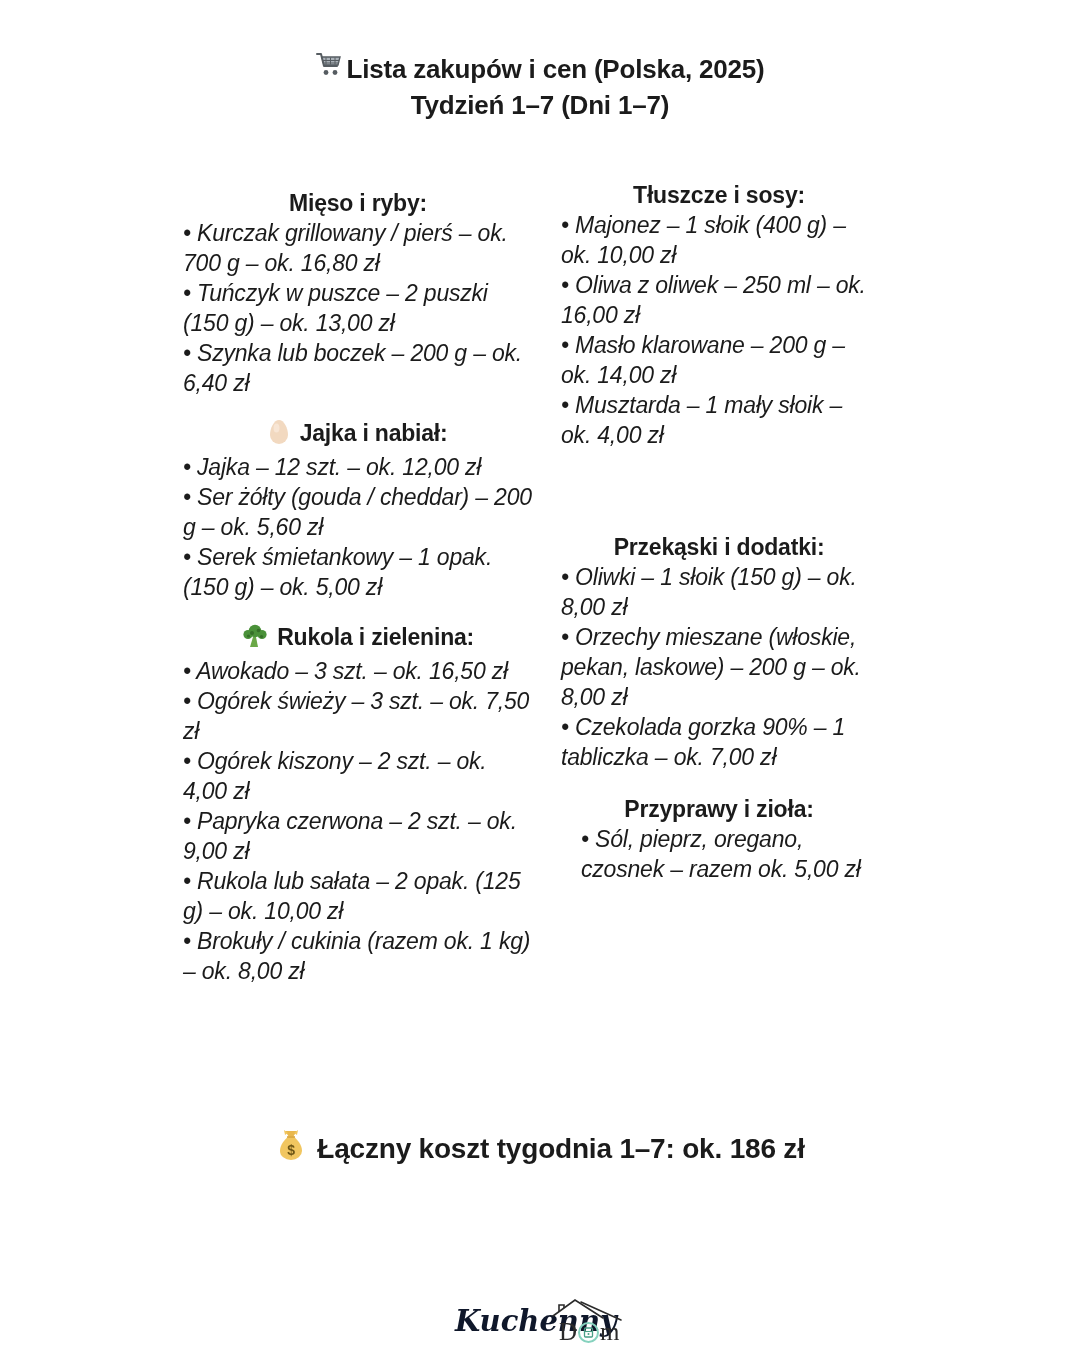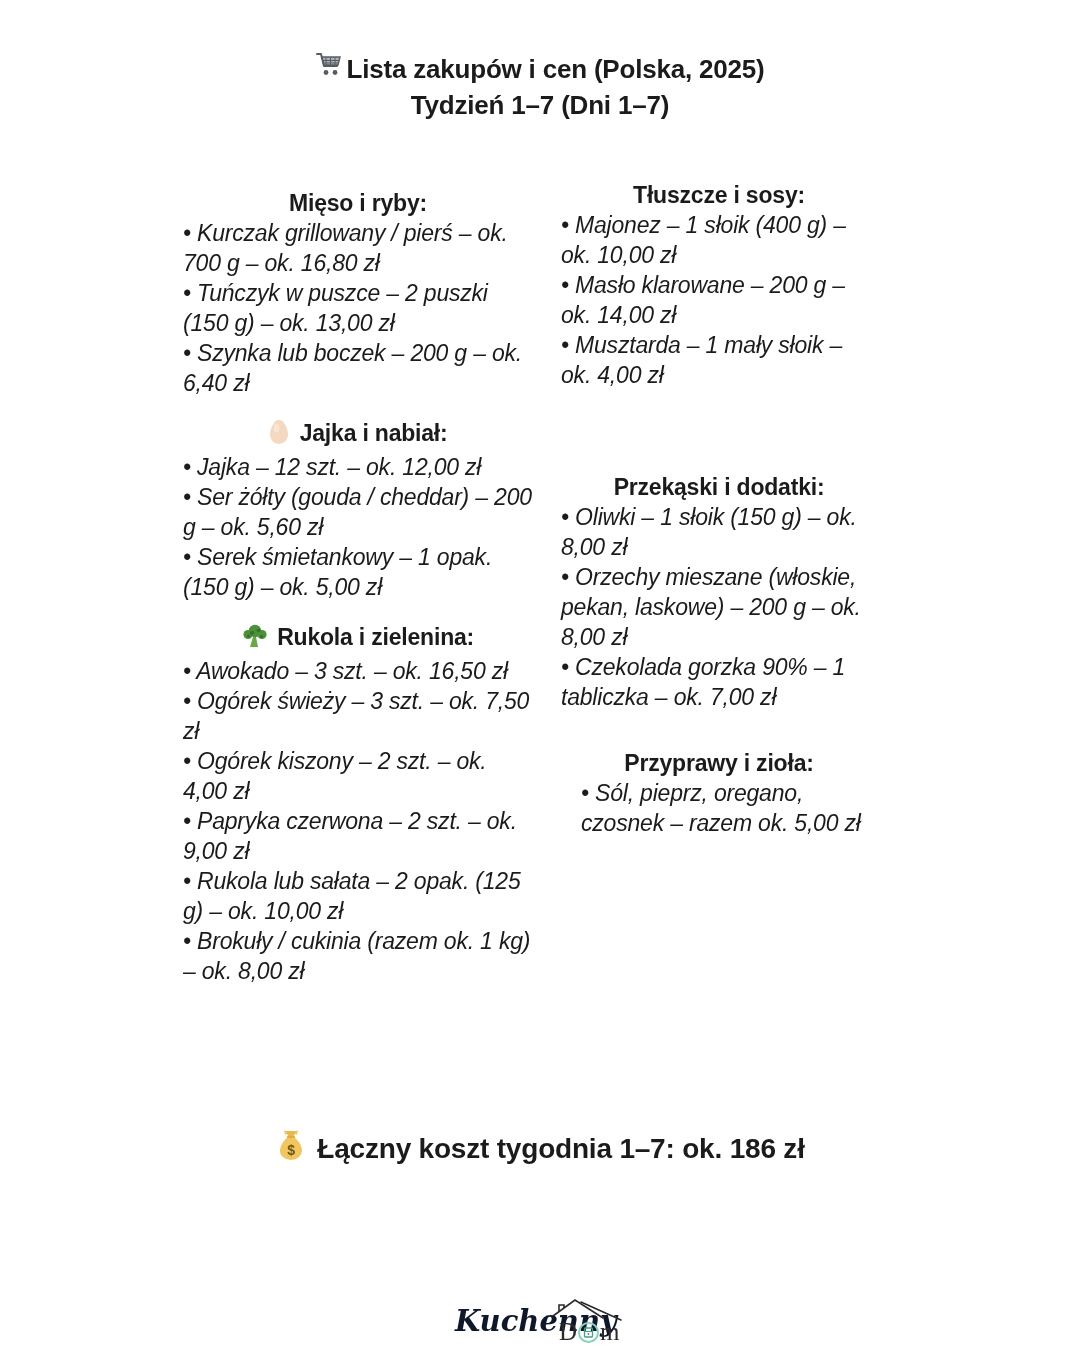--- a/index.html
+++ b/index.html
@@ -180,6 +180,7 @@
       </div>
       <div>
           <div class="item">• Majonez – 1 słoik (400 g) – ok. 10,00 zł</div>
+          <div class="item">• Oliwa z oliwek – 250 ml – ok. 16,00 zł</div>
           <div class="item">• Masło klarowane – 200 g – ok. 14,00 zł</div>
           <div class="item">• Musztarda – 1 mały słoik – ok. 4,00 zł</div>
         </div>

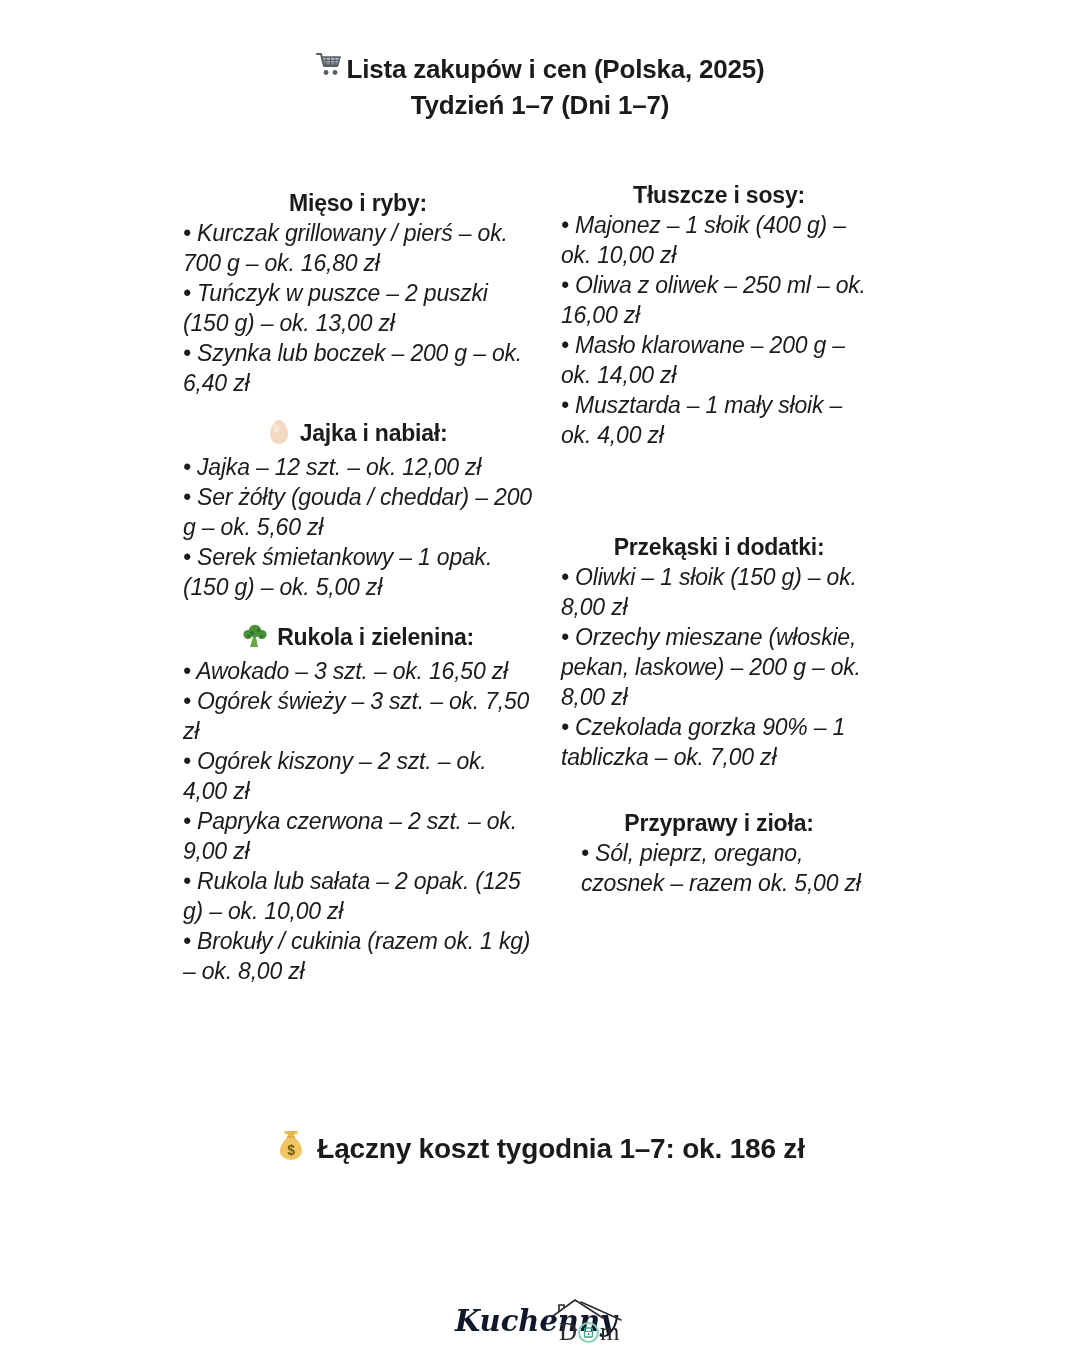--- a/index.html
+++ b/index.html
@@ -37,7 +37,7 @@
   .col-right { left: 561px; width: 316px; }
   .section { margin-bottom: 20px; }
   .col-right .section-0 { margin-bottom: 82px; }
-  .col-right .section-1 { margin-bottom: 36px; }
+  .col-right .section-1 { margin-bottom: 22px; }
   .section-header {
     font-weight: 700;
     text-align: center;

